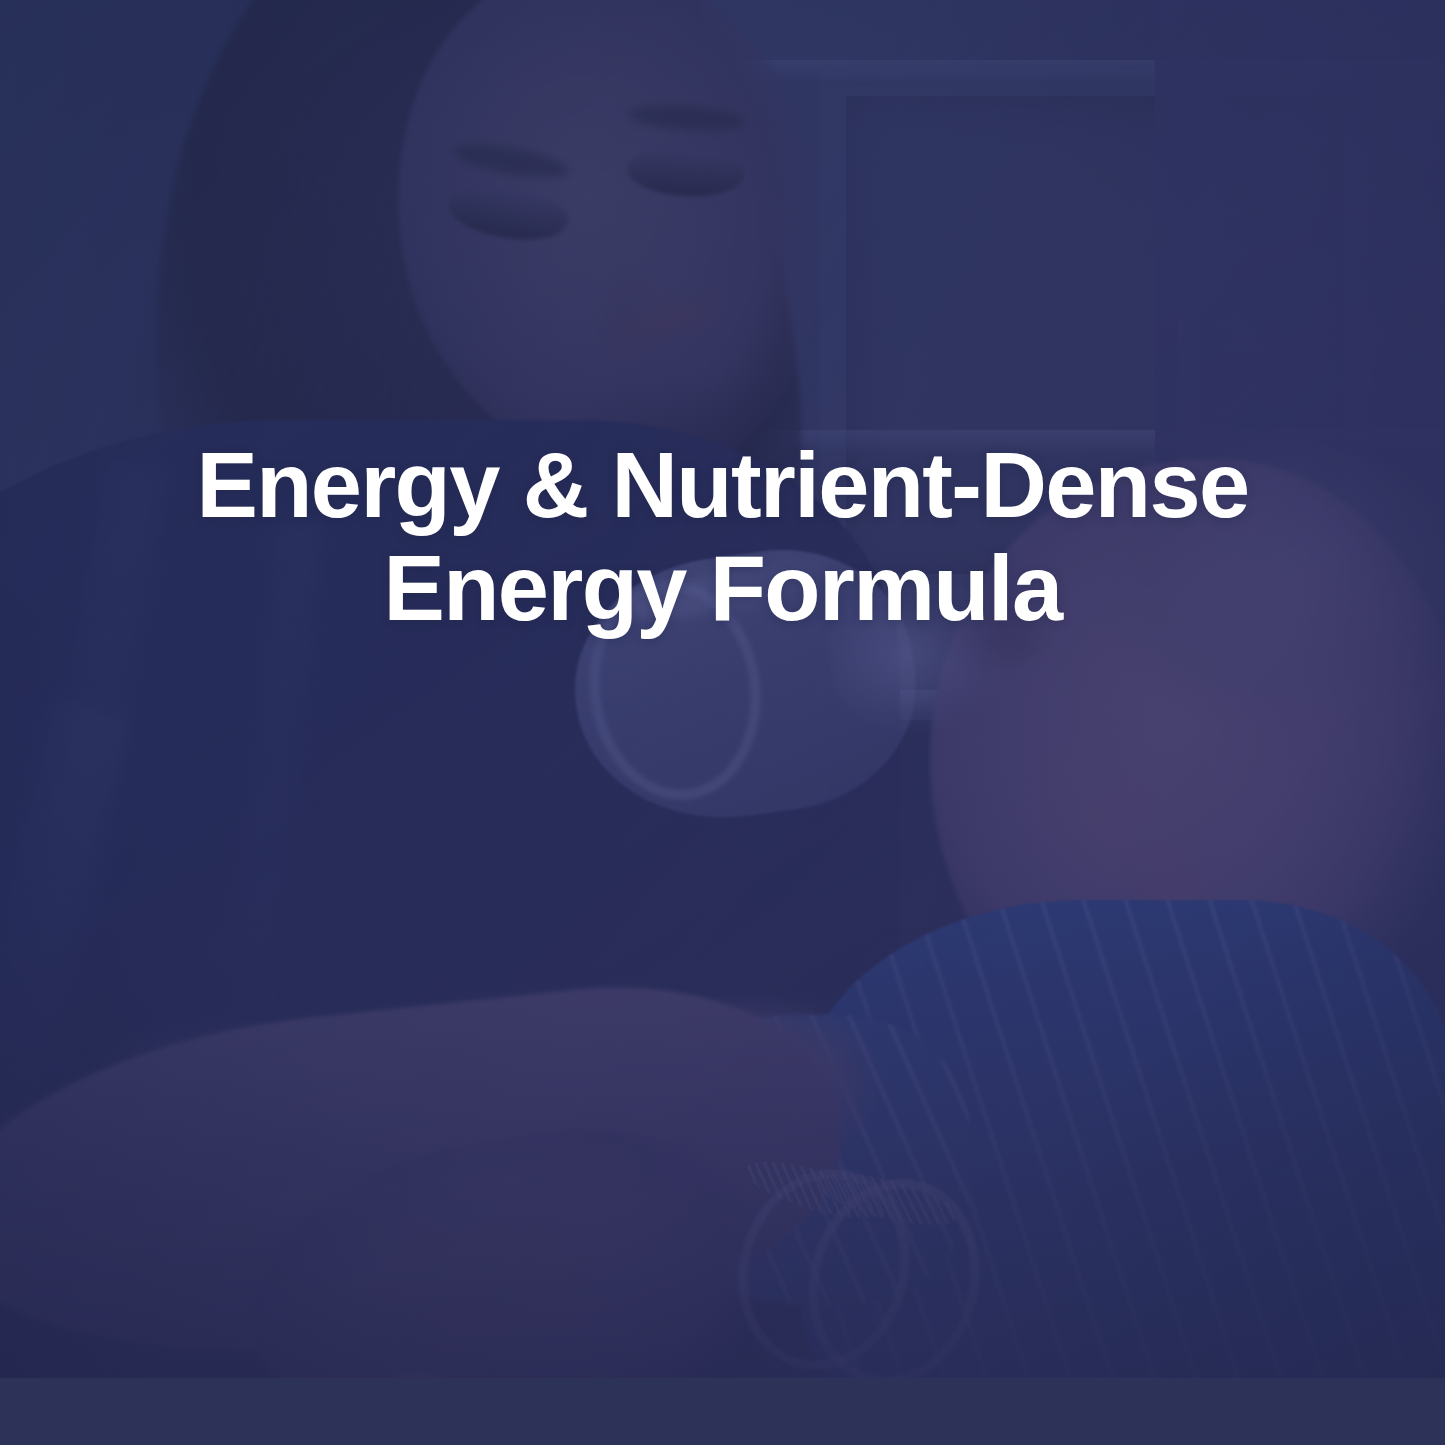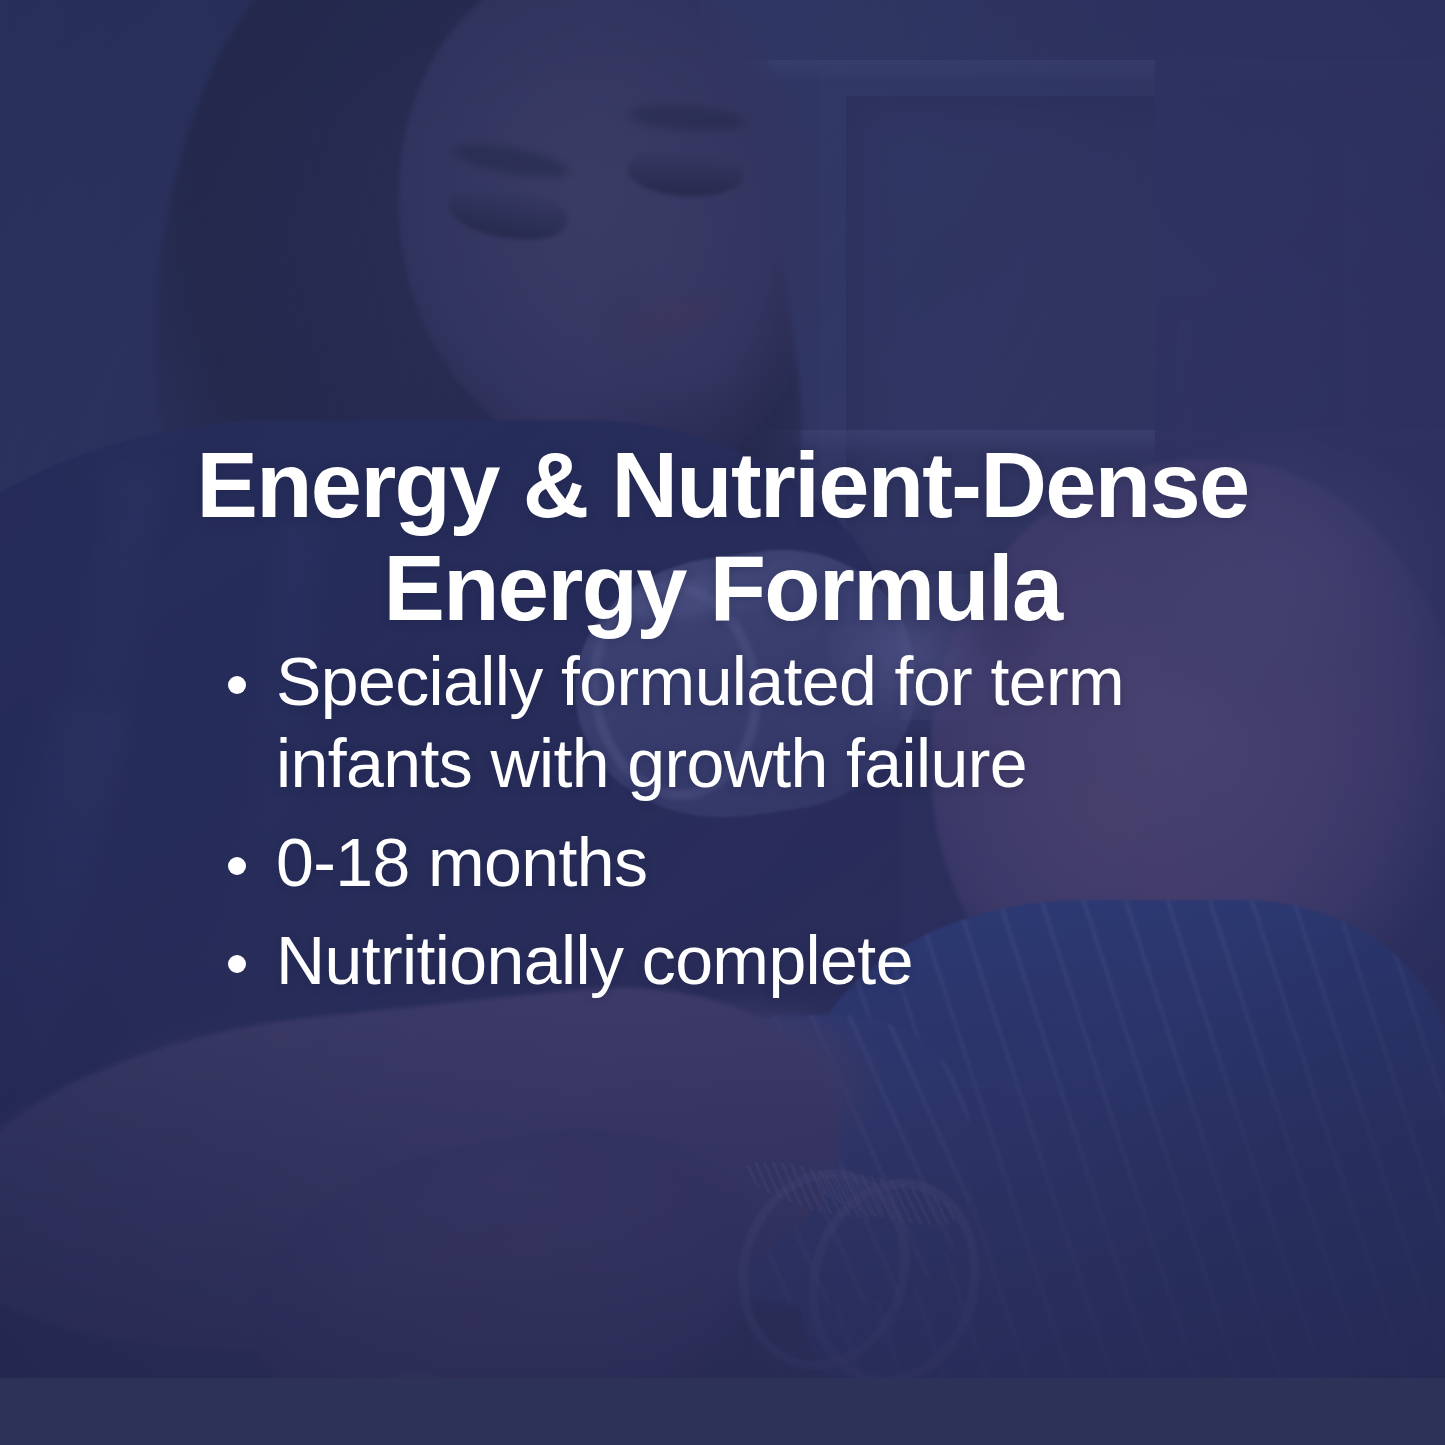--- a/index.html
+++ b/index.html
@@ -525,20 +525,6 @@
       <span class="hl-line">Energy Formula</span>
     </h1>
 
-    <ul class="bullet-list">
-      <li class="bullet-item">
-        <span class="bullet-dot"></span>
-        <span class="bullet-text">Specially formulated for term infants with growth failure</span>
-      </li>
-      <li class="bullet-item">
-        <span class="bullet-dot"></span>
-        <span class="bullet-text">0-18 months</span>
-      </li>
-      <li class="bullet-item">
-        <span class="bullet-dot"></span>
-        <span class="bullet-text">Nutritionally complete</span>
-      </li>
-    </ul>
 
   </div>
 </div>

